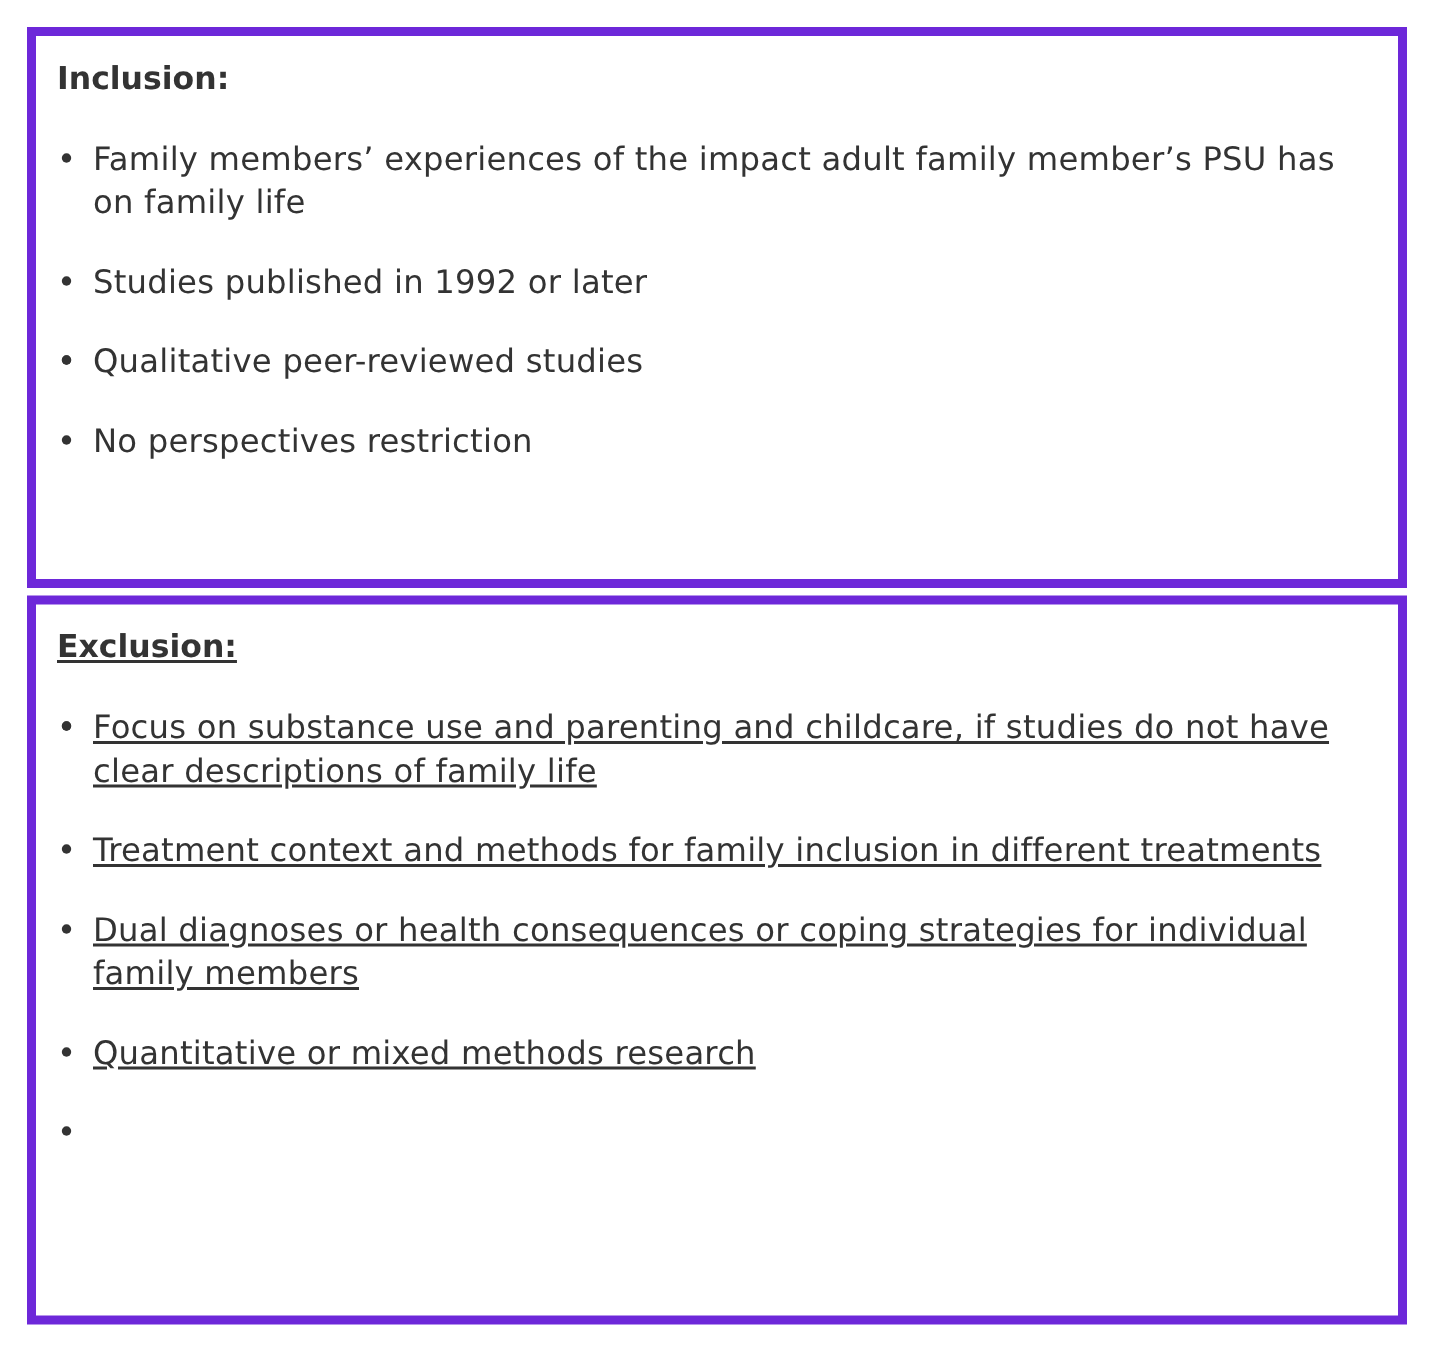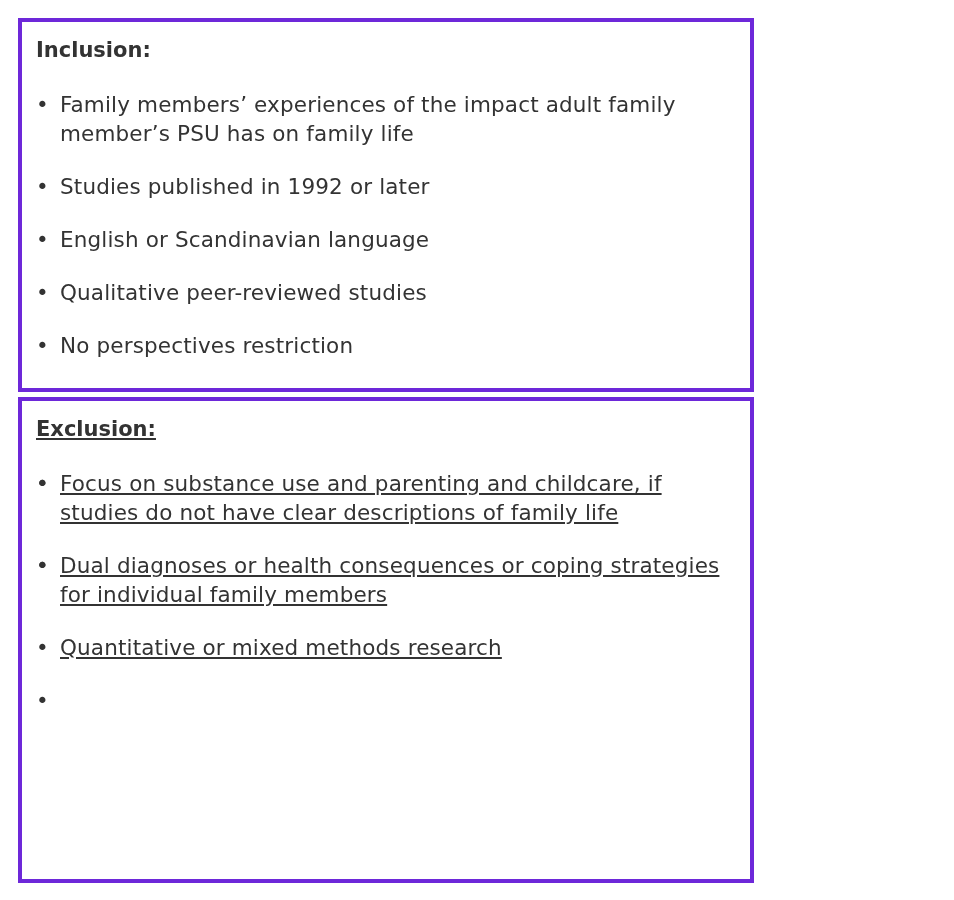--- a/index.html
+++ b/index.html
@@ -5,7 +5,7 @@
     html, body { margin: 0; padding: 0; background: #ffffff; }
     body { width: 954px; height: 900px; position: relative; overflow: hidden;
            font-family: "DejaVu Sans", sans-serif; color: #333333; }
-    .box { position: absolute; left: 18px; width: 736px; border: 4px solid #6d28d9;
+    .box { position: absolute; left: 18px; width: 920px; border: 6px solid #6d28d9;
            box-sizing: border-box; padding: 14px 14px 0 14px; }
     #inc { top: 18px; height: 374px; }
     #exc { top: 397px; height: 486px; text-decoration: underline; }

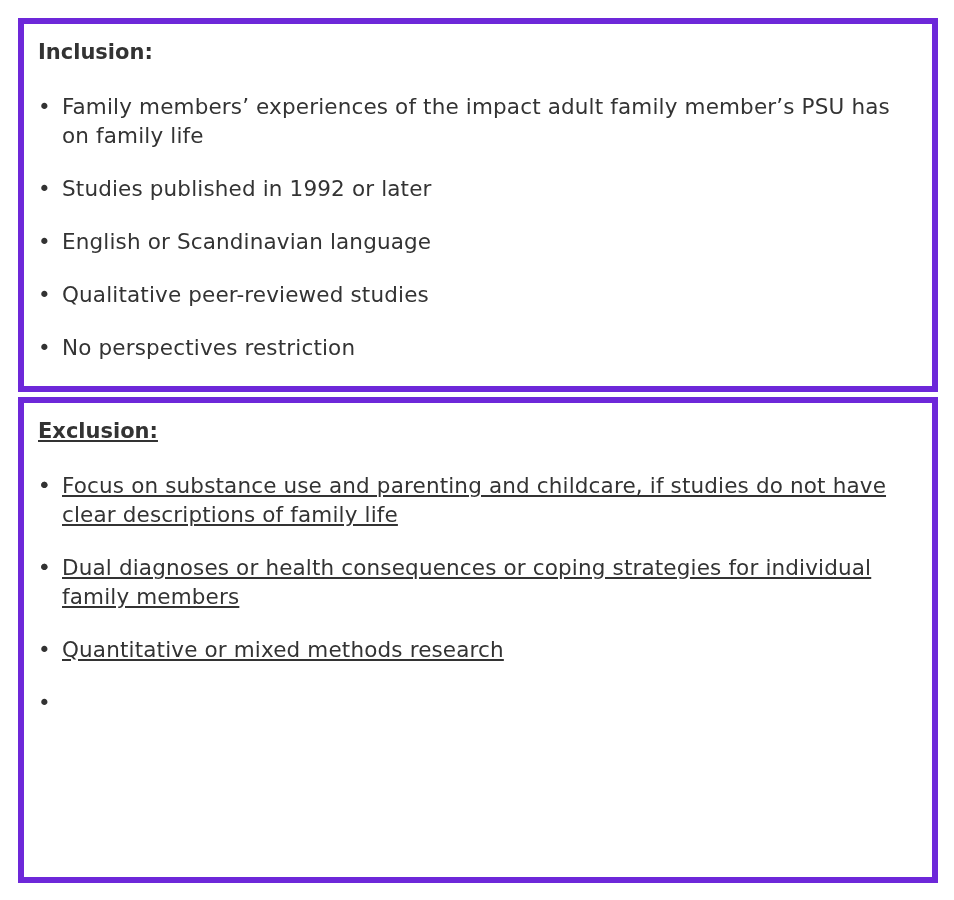--- a/index.html
+++ b/index.html
@@ -23,7 +23,7 @@
   <ul>
     <li><span class="bullet">•</span><span>Family members’ experiences of the impact adult family member’s PSU has on family life</span></li>
     <li><span class="bullet">•</span><span>Studies published in 1992 or later</span></li>
-    <li><span class="bullet">•</span><span>English or Scandinavian language</span></li>
+    <li><span class="bullet">•</span></li>
     <li><span class="bullet">•</span><span>Qualitative peer-reviewed studies</span></li>
     <li><span class="bullet">•</span><span>No perspectives restriction</span></li>
   </ul>

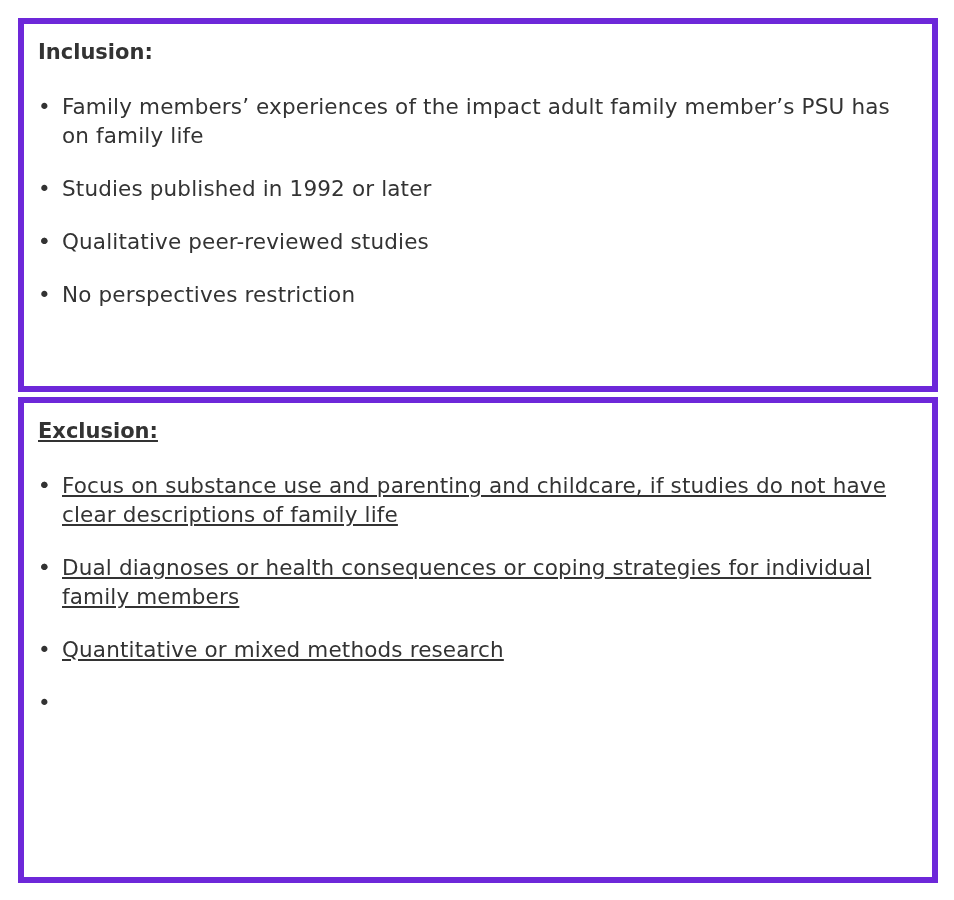--- a/index.html
+++ b/index.html
@@ -34,7 +34,7 @@
   <ul>
     <li><span class="bullet">•</span></li>
     <li><span class="bullet">•</span><span>Focus on substance use and parenting and childcare, if studies do not have clear descriptions of family life</span></li>
-    <li><span class="bullet">•</span></li>
+    <li><span class="bullet">•</span><span>Treatment context and methods for family inclusion in different treatments</span></li>
     <li><span class="bullet">•</span><span>Dual diagnoses or health consequences or coping strategies for individual family members</span></li>
     <li><span class="bullet">•</span><span>Quantitative or mixed methods research</span></li>
     <li><span class="bullet">•</span></li>

